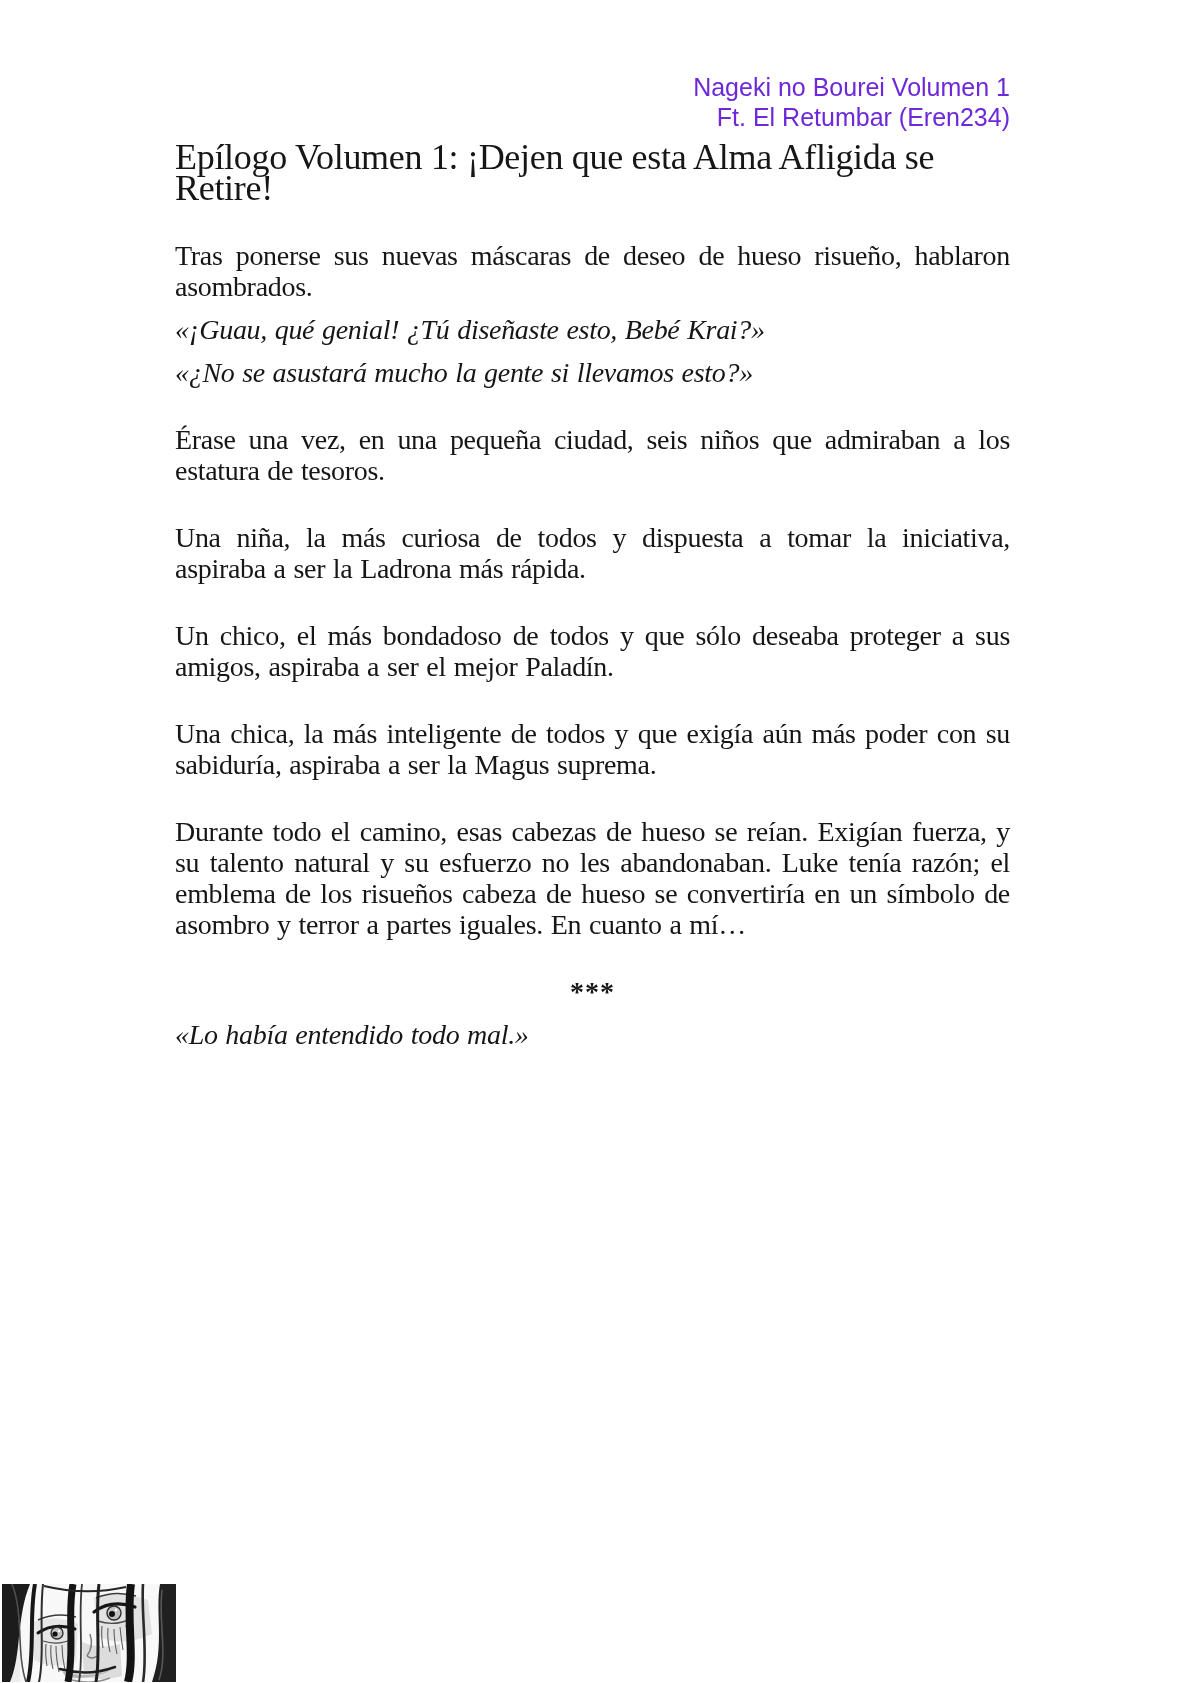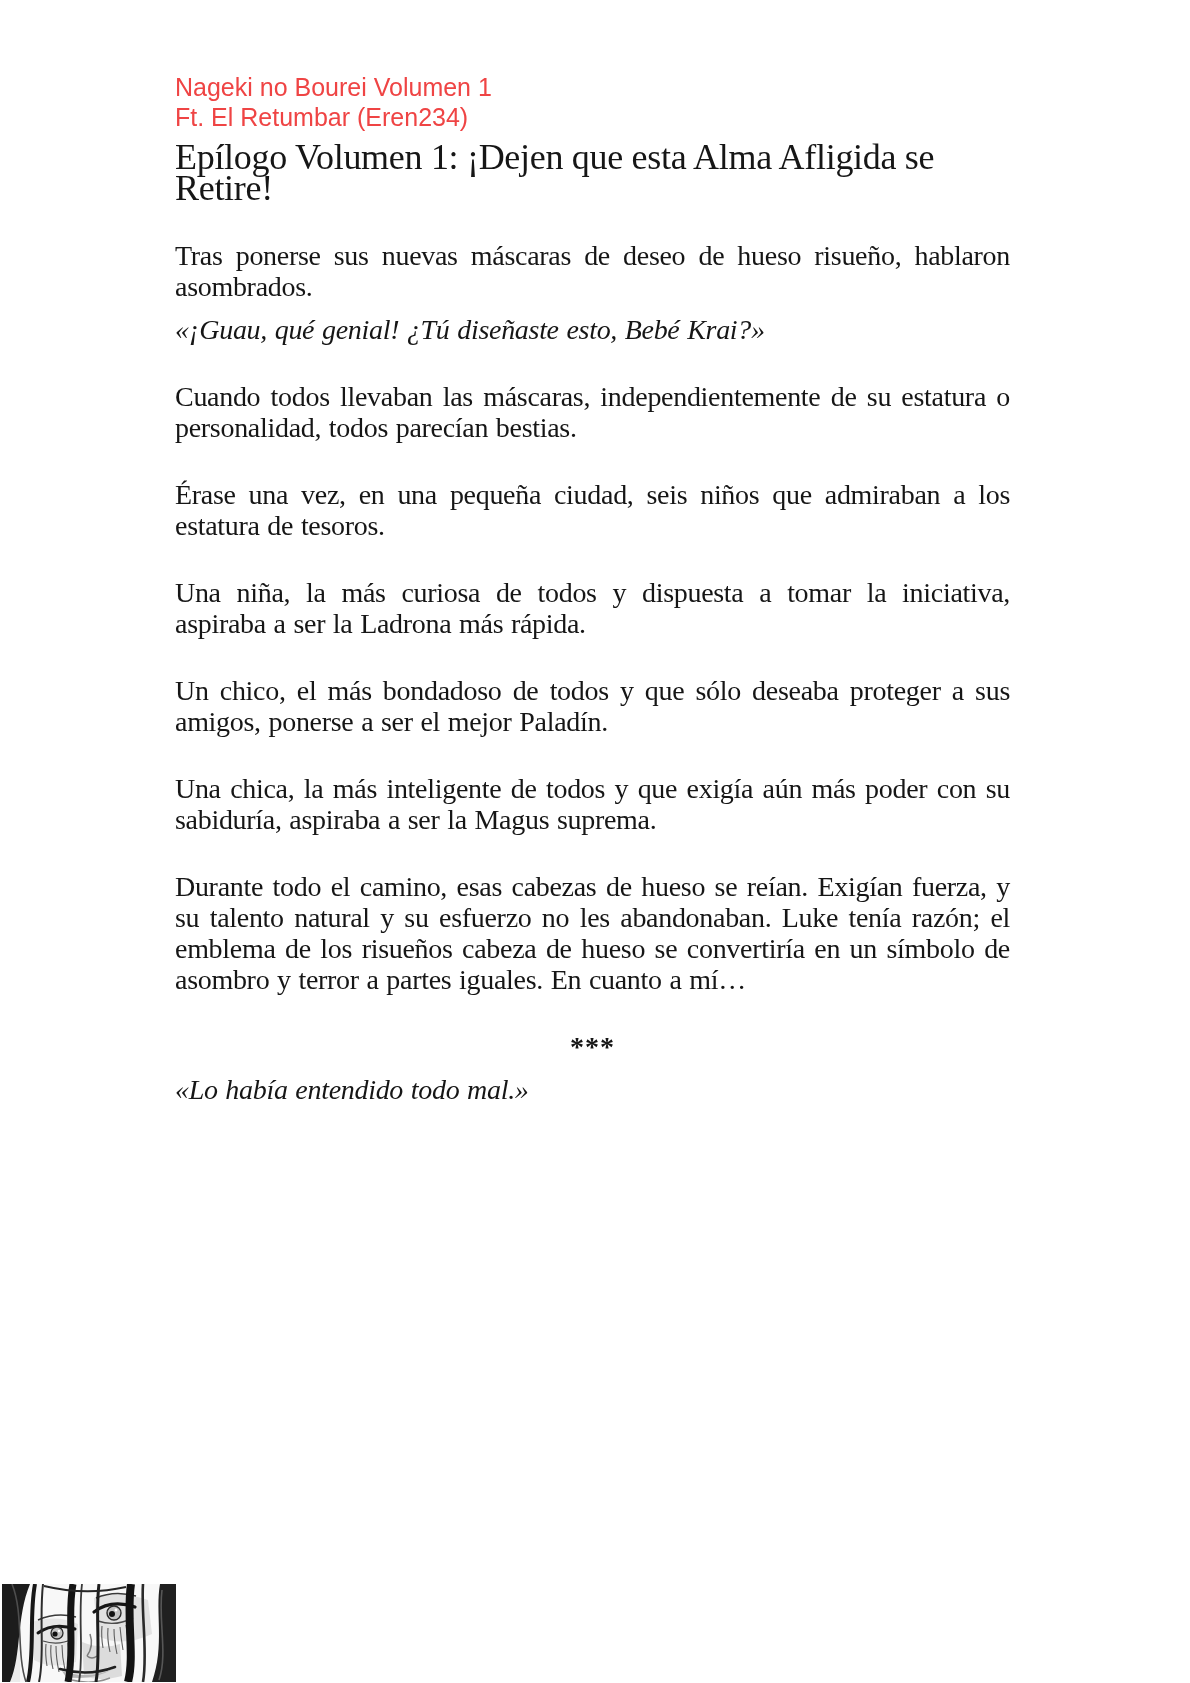--- a/index.html
+++ b/index.html
@@ -24,11 +24,11 @@
     padding: 72px 180px 0 175px;
   }
   .doc-header {
-    text-align: left;
+    text-align: right;
     font-family: "Liberation Sans", sans-serif;
     font-size: 25px;
     line-height: 30px;
-    color: #ef4444;
+    color: #6d28d9;
   }
   .doc-heading {
     font-size: 36px;

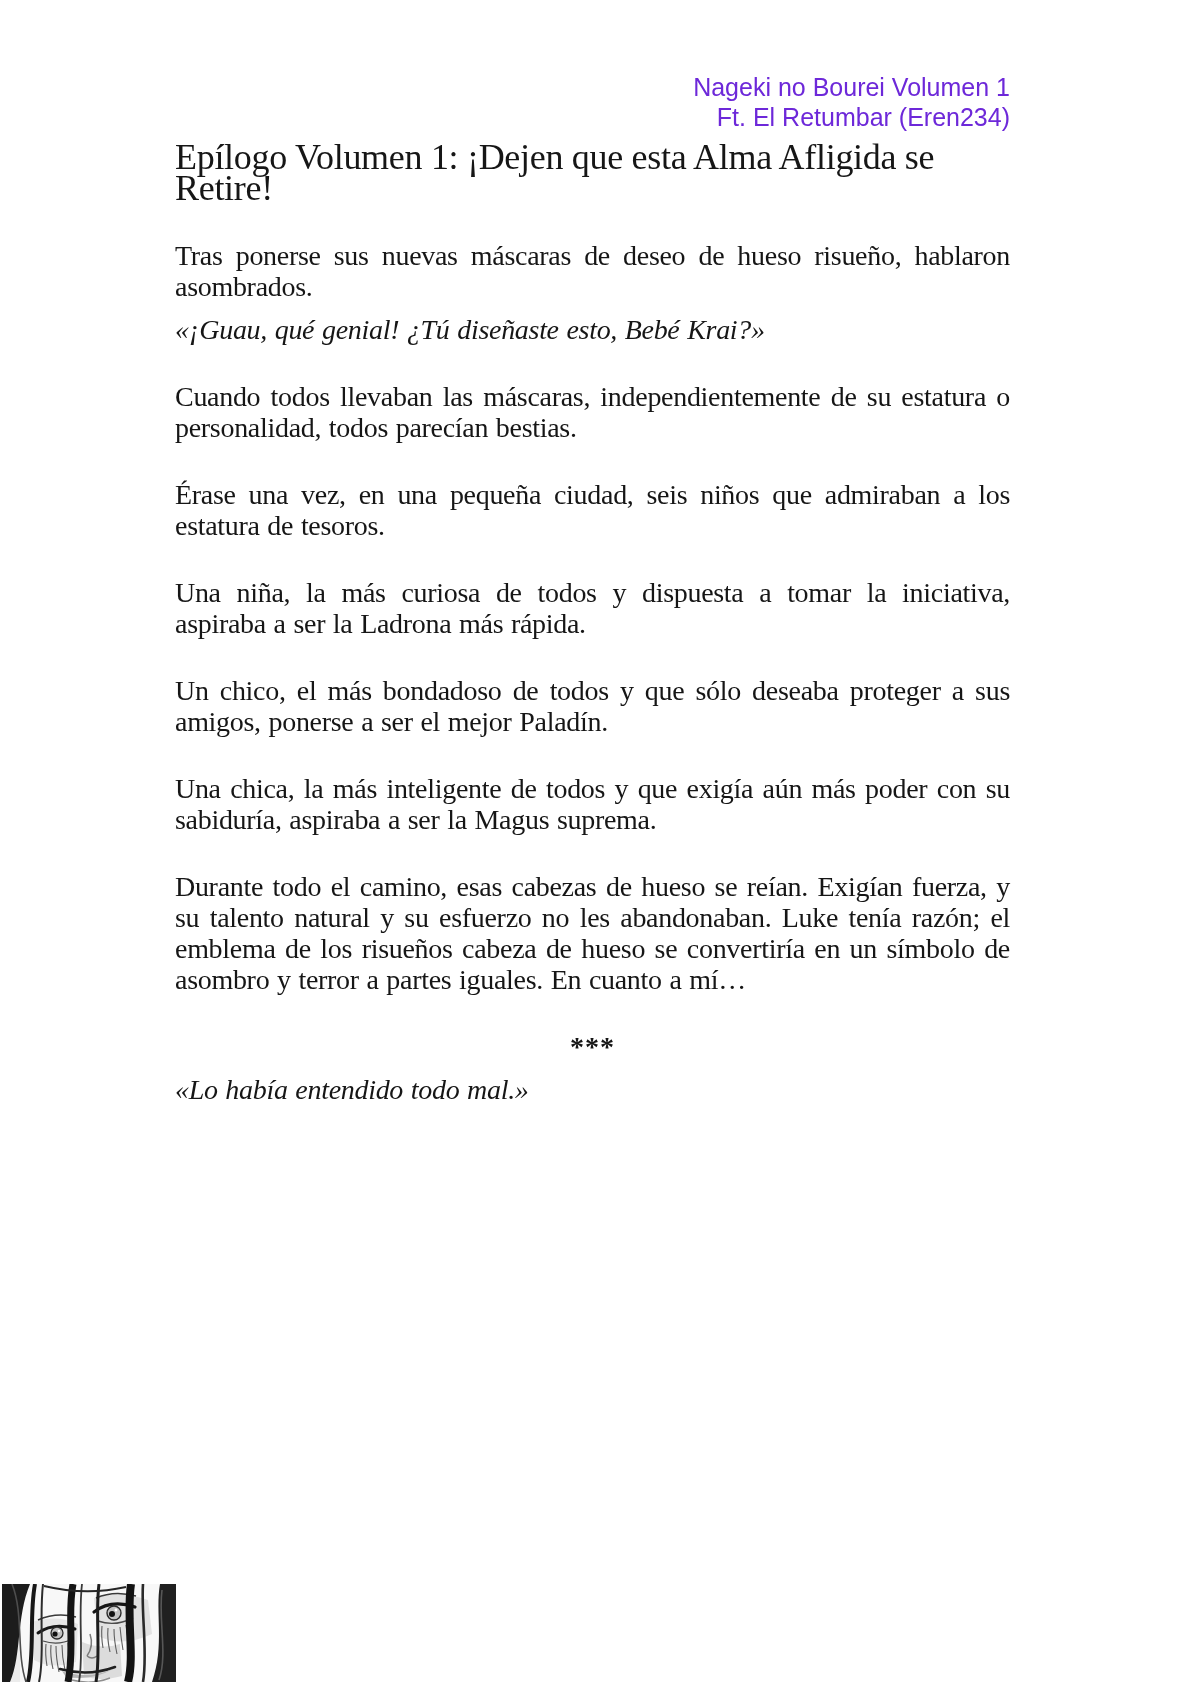--- a/index.html
+++ b/index.html
@@ -78,6 +78,7 @@
 
     <p class="para">Tras ponerse sus nuevas máscaras de deseo de hueso risueño, hablaron asombrados.</p>
     <p class="para italic">«¡Guau, qué genial! ¿Tú diseñaste esto, Bebé Krai?»</p>
+    <p class="para italic">«¿No se asustará mucho la gente si llevamos esto?»</p>
     <p class="para">Cuando todos llevaban las máscaras, independientemente de su estatura o personalidad, todos parecían bestias.</p>
     <p class="para">Érase una vez, en una pequeña ciudad, seis niños que admiraban a los estatura de tesoros.</p>
     <p class="para">Una niña, la más curiosa de todos y dispuesta a tomar la iniciativa, aspiraba a ser la Ladrona más rápida.</p>

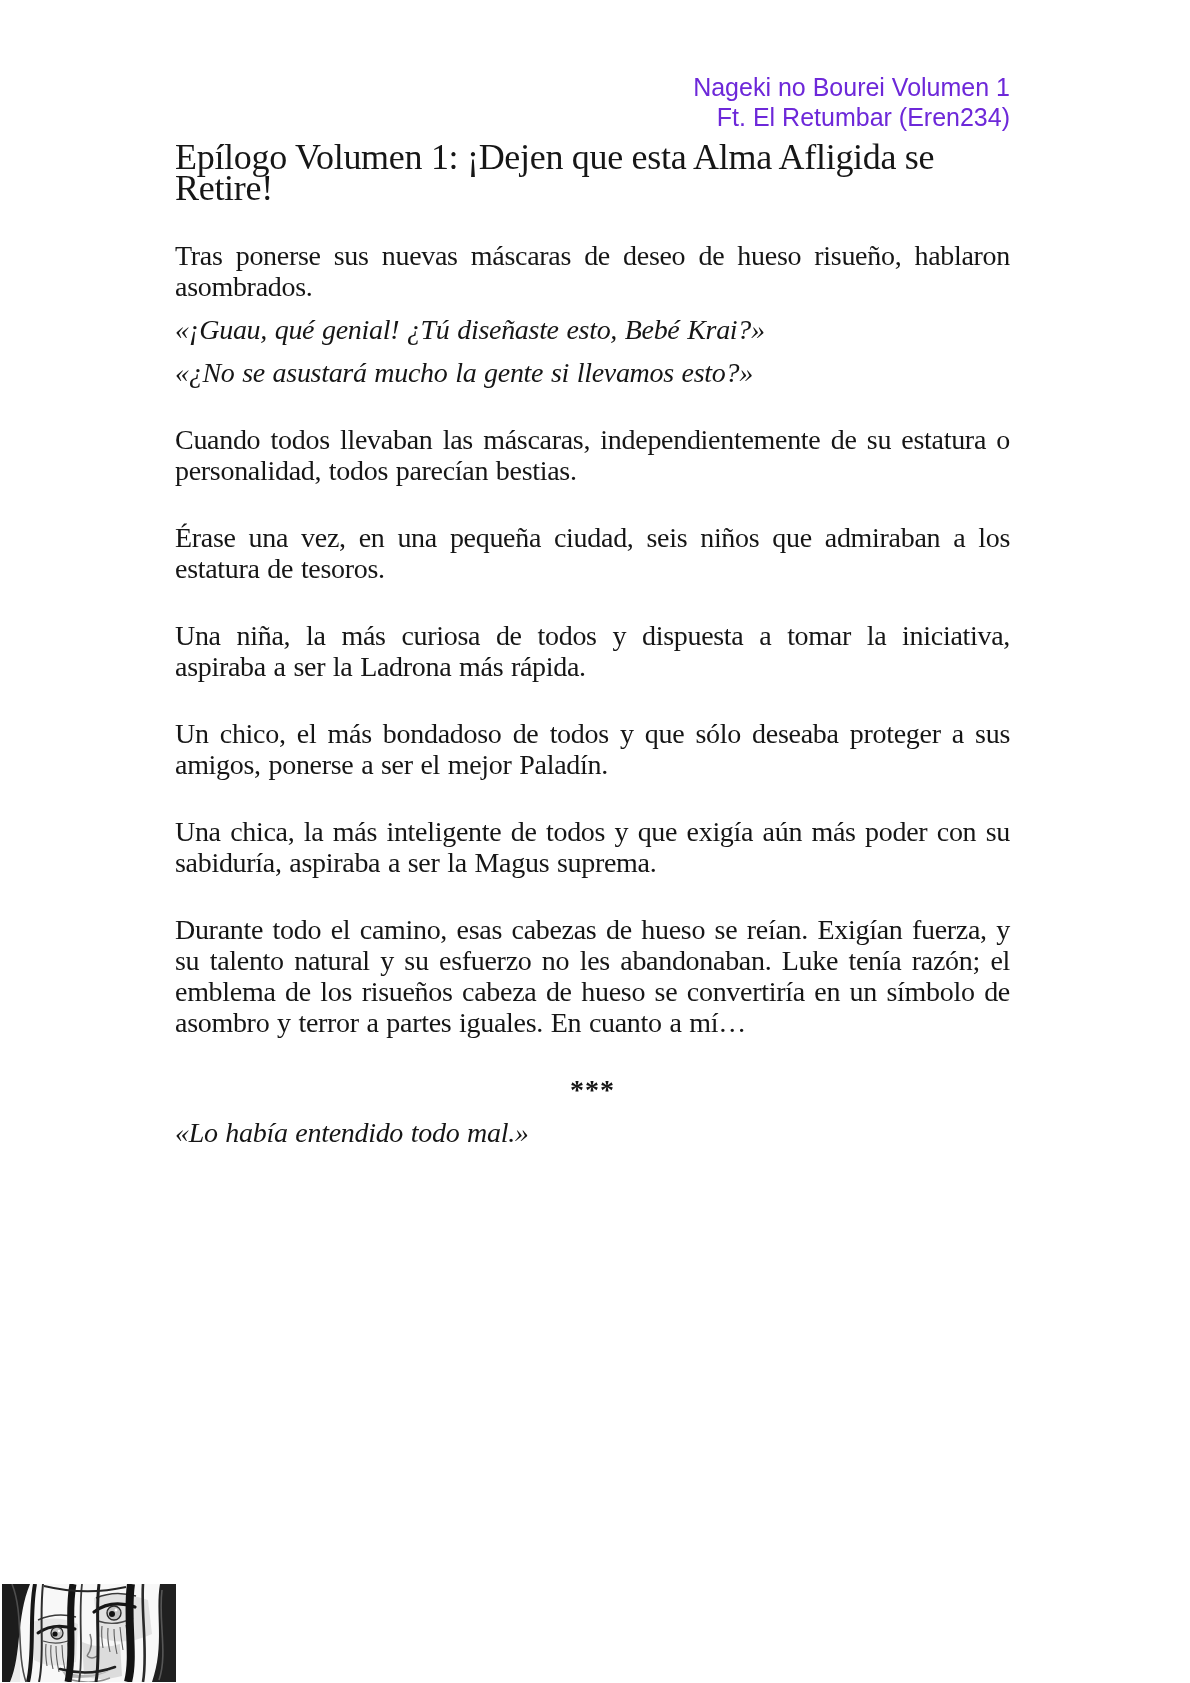--- a/index.html
+++ b/index.html
@@ -79,7 +79,6 @@
     <p class="para">Tras ponerse sus nuevas máscaras de deseo de hueso risueño, hablaron asombrados.</p>
     <p class="para italic">«¡Guau, qué genial! ¿Tú diseñaste esto, Bebé Krai?»</p>
     <p class="para italic">«¿No se asustará mucho la gente si llevamos esto?»</p>
-    <p class="para">Cuando todos llevaban las máscaras, independientemente de su estatura o personalidad, todos parecían bestias.</p>
     <p class="para">Érase una vez, en una pequeña ciudad, seis niños que admiraban a los estatura de tesoros.</p>
     <p class="para">Una niña, la más curiosa de todos y dispuesta a tomar la iniciativa, aspiraba a ser la Ladrona más rápida.</p>
     <p class="para">Un chico, el más bondadoso de todos y que sólo deseaba proteger a sus amigos, ponerse a ser el mejor Paladín.</p>

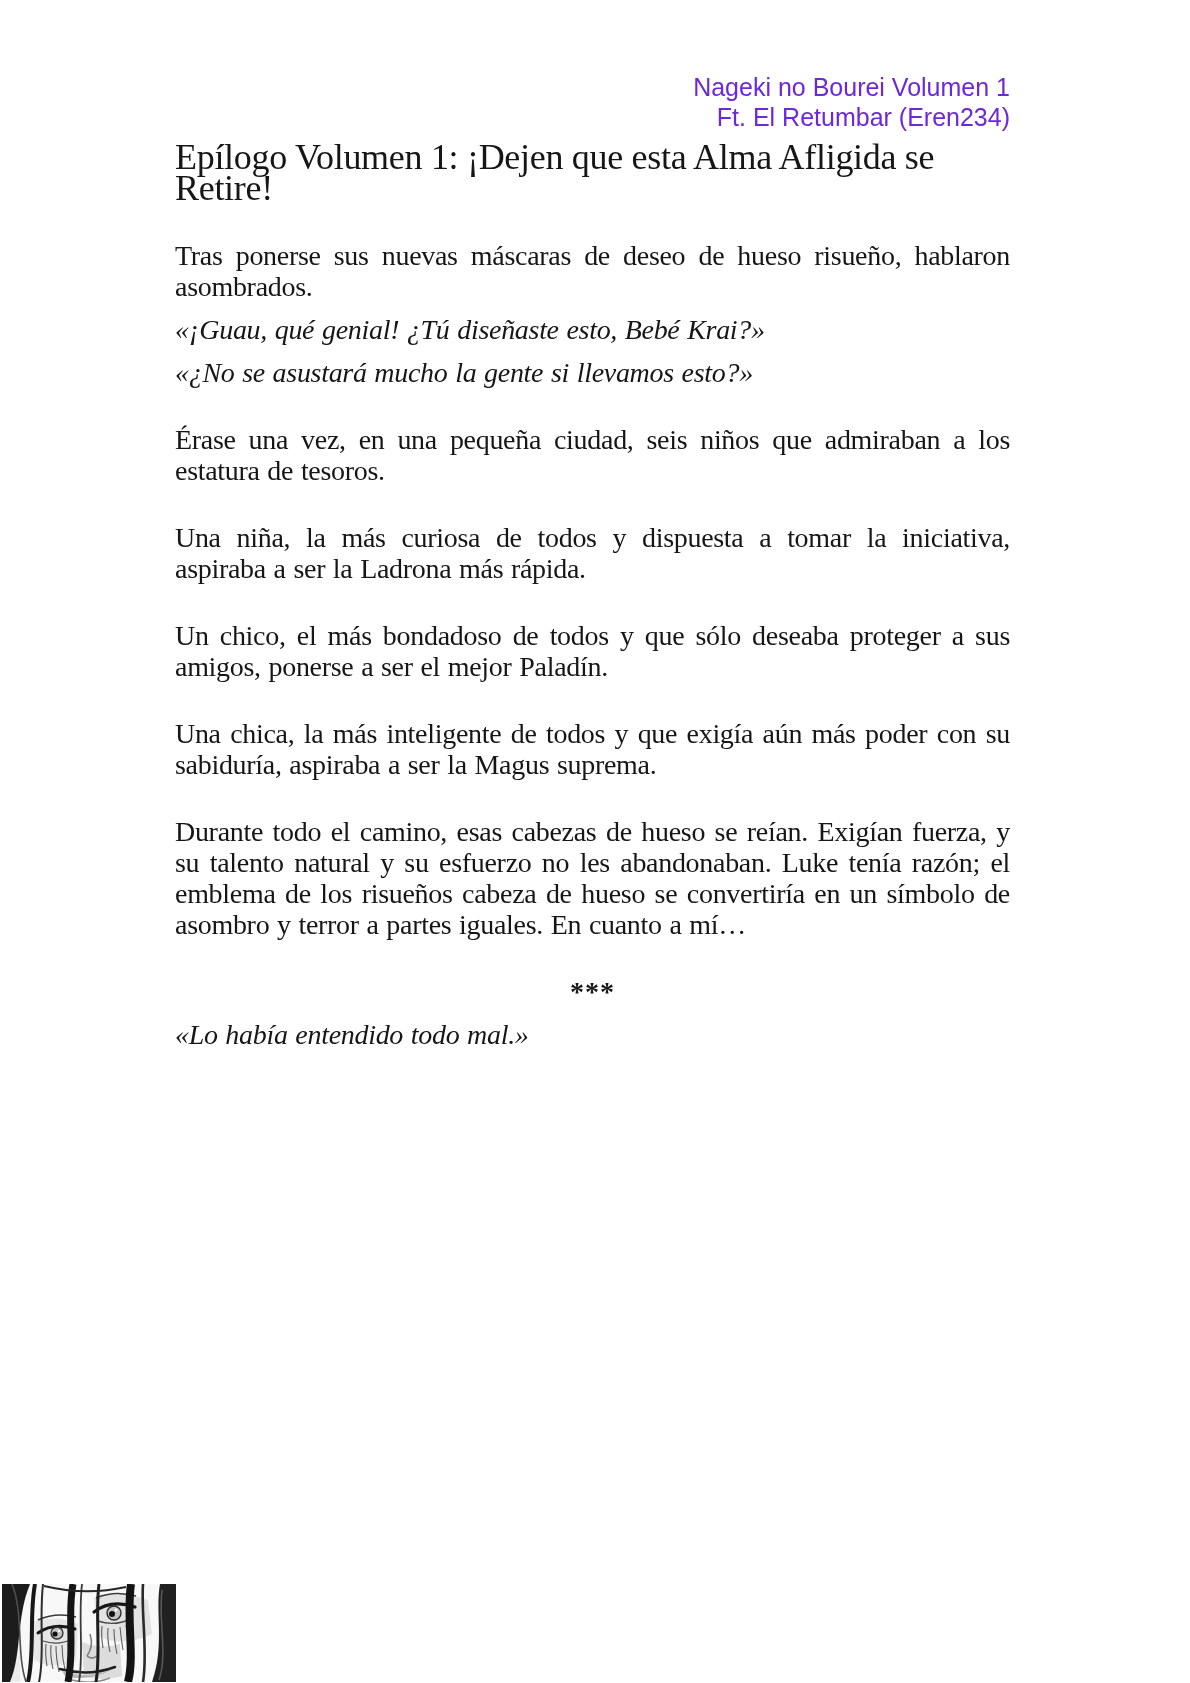--- a/index.html
+++ b/index.html
@@ -81,7 +81,7 @@
     <p class="para italic">«¿No se asustará mucho la gente si llevamos esto?»</p>
     <p class="para">Érase una vez, en una pequeña ciudad, seis niños que admiraban a los estatura de tesoros.</p>
     <p class="para">Una niña, la más curiosa de todos y dispuesta a tomar la iniciativa, aspiraba a ser la Ladrona más rápida.</p>
-    <p class="para">Un chico, el más bondadoso de todos y que sólo deseaba proteger a sus amigos, ponerse a ser el mejor Paladín.</p>
+    <p class="para">Un chico, el más bondadoso de todos y que sólo deseaba proteger a sus amigos, aspiraba a ser el mejor Paladín.</p>
     <p class="para">Una chica, la más inteligente de todos y que exigía aún más poder con su sabiduría, aspiraba a ser la Magus suprema.</p>
     <p class="para">Durante todo el camino, esas cabezas de hueso se reían. Exigían fuerza, y su talento natural y su esfuerzo no les abandonaban. Luke tenía razón; el emblema de los risueños cabeza de hueso se convertiría en un símbolo de asombro y terror a partes iguales. En cuanto a mí…</p>
     <p class="para separator">***</p>

